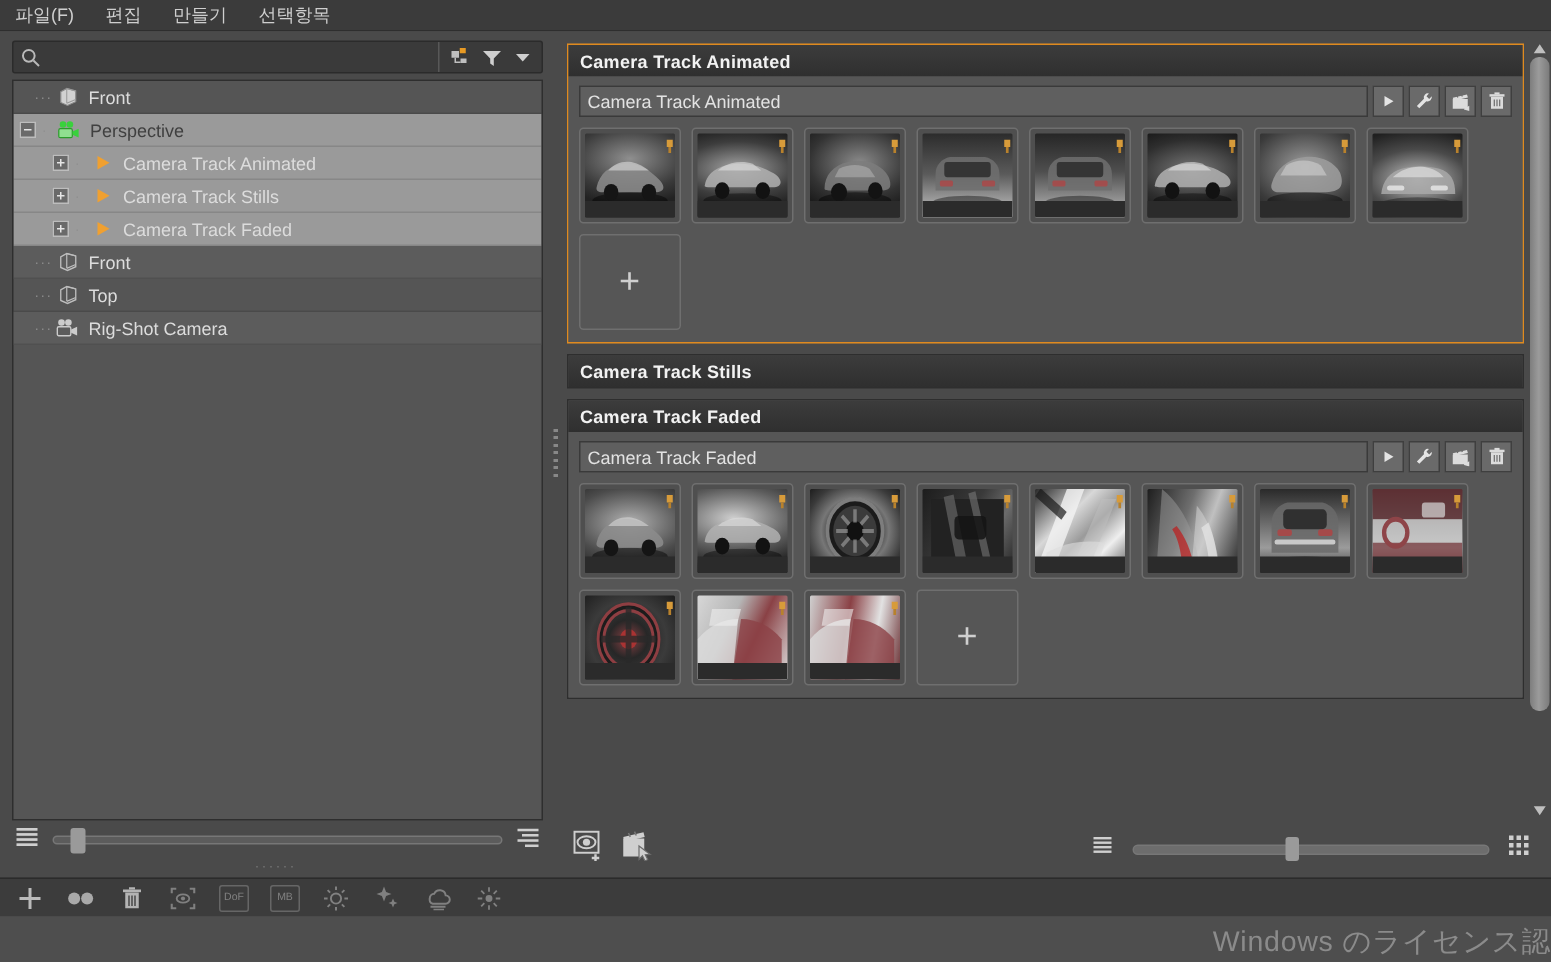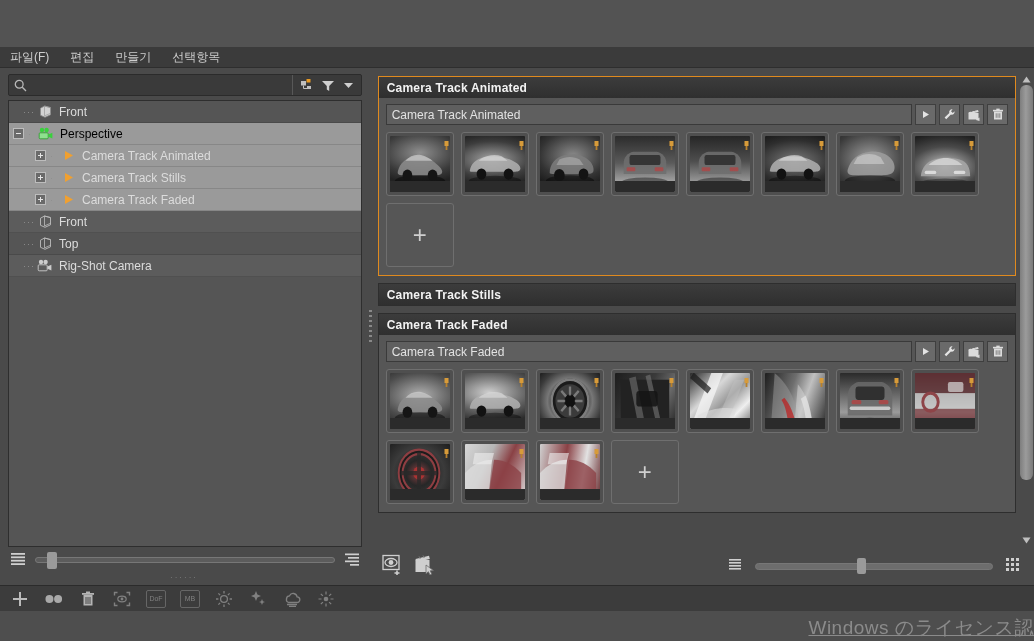--- a/index.html
+++ b/index.html
@@ -28,7 +28,7 @@
 
   
   .menubar { height: 21px; background: #3b3b3b; display: flex; align-items: center; padding-left: 8px; gap: 17px;
-             border-bottom: 1px solid #2e2e2e; flex: 0 0 21px; margin-top: 47px; }
+             border-bottom: 1px solid #2e2e2e; flex: 0 0 21px; }
   .menu-item { color: #cfcfcf; font-size: 12px; padding: 1px 2px; }
 
   

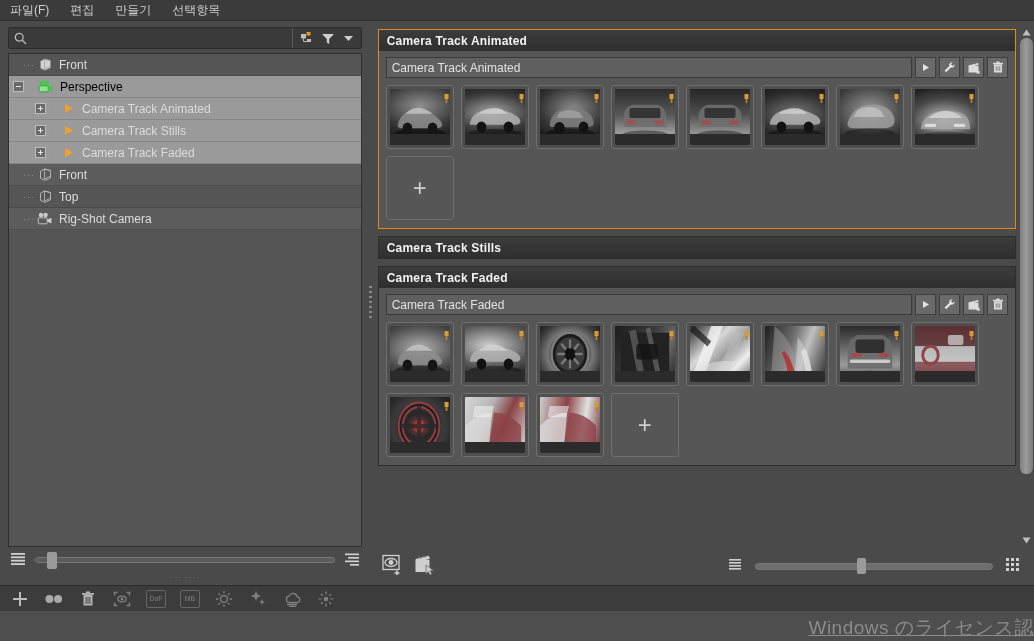--- a/index.html
+++ b/index.html
@@ -59,7 +59,7 @@
   .dots { width: 12px; flex: 0 0 12px; text-align: center; color: #8f8f8f; font-size: 9px; letter-spacing: 1px; }
   .ticon { width: 20px; flex: 0 0 20px; display: flex; align-items: center; justify-content: center; }
   .tlabel { padding-left: 4px; white-space: nowrap; }
-  .tlabel.cyan { color: #000000; }
+  .tlabel.cyan { color: #404040; }
 
   .leftbottom { height: 26px; display: flex; align-items: center; gap: 8px; padding: 0 8px 0 10px; }
   .gripdots { text-align: center; color: #7d7d7d; font-size: 8px; letter-spacing: 2px; height: 12px; }

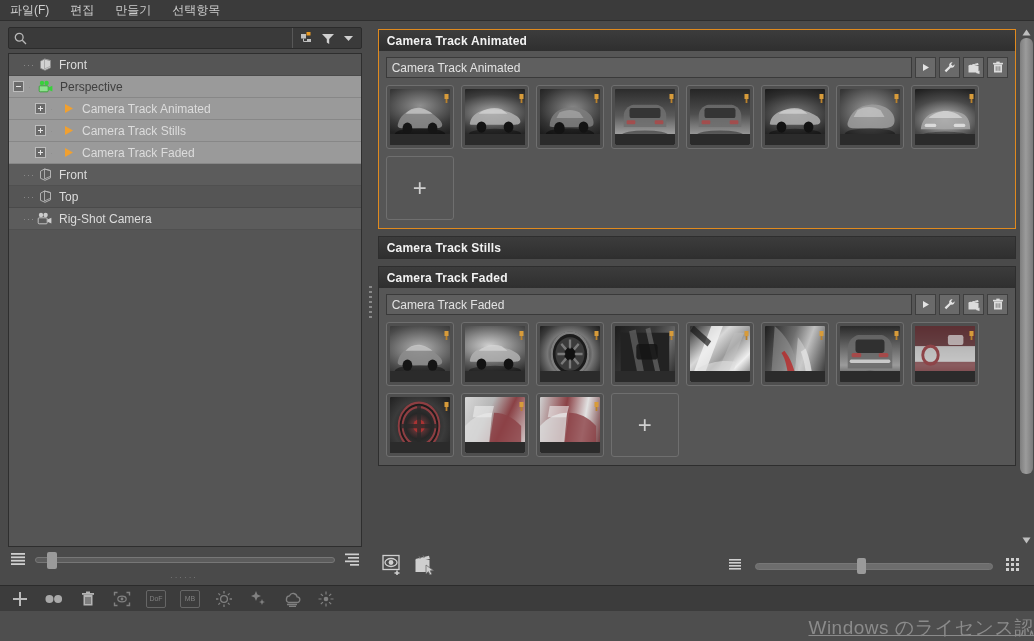--- a/index.html
+++ b/index.html
@@ -119,7 +119,7 @@
   .sb-ic { width: 20px; height: 18px; display: flex; align-items: center; justify-content: center; opacity: .85; }
   .footer { height: 30px; background: #4e4e4e; position: relative; flex: 0 0 30px; }
   .watermark { position: absolute; right: 0px; bottom: 0px; color: #8b8b8b; font-size: 19px; white-space: nowrap;
-               letter-spacing: .5px; text-decoration: underline; }
+               letter-spacing: .5px; }
   .badge { border: 1px solid #6e6e6e; border-radius: 2px; color: #8d8d8d; font-size: 7px; padding: 1px 2px;
            font-family: "Liberation Sans", sans-serif; }
 </style>

